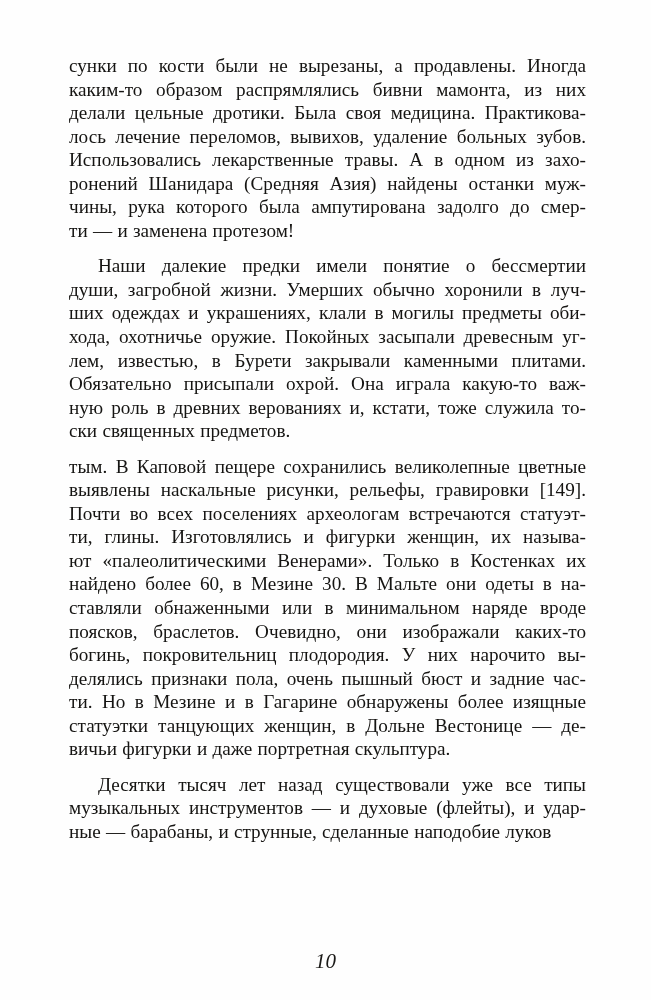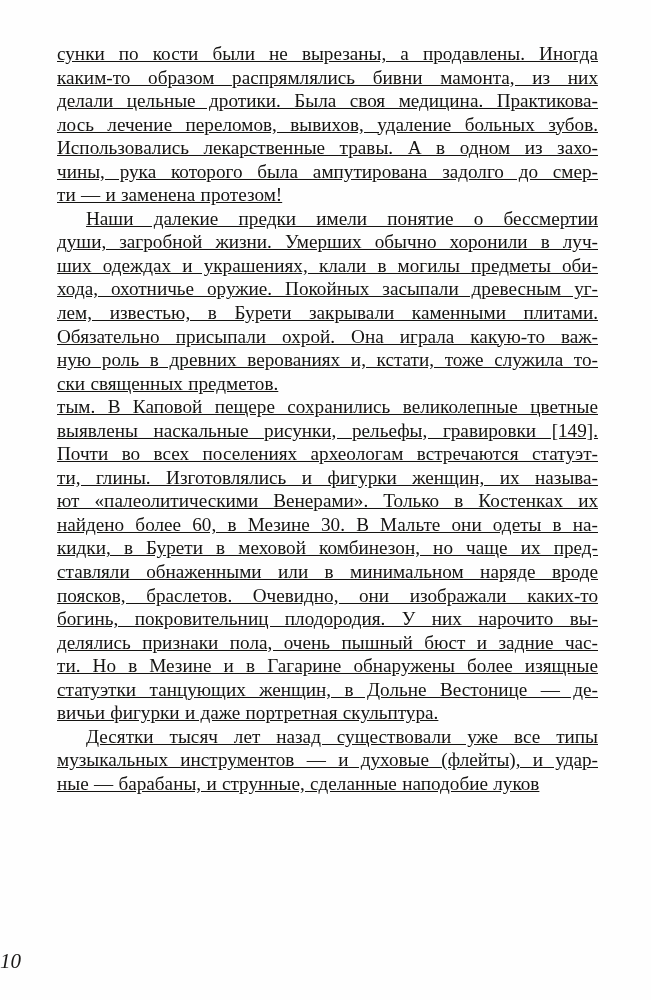--- a/index.html
+++ b/index.html
@@ -23,9 +23,8 @@
     width: 541px;
   }
   .paragraph {
-    margin: 0;
+    margin: 12px;
     padding: 0;
-    text-decoration: underline;
   }
   .line {
     font-size: 19.2px;

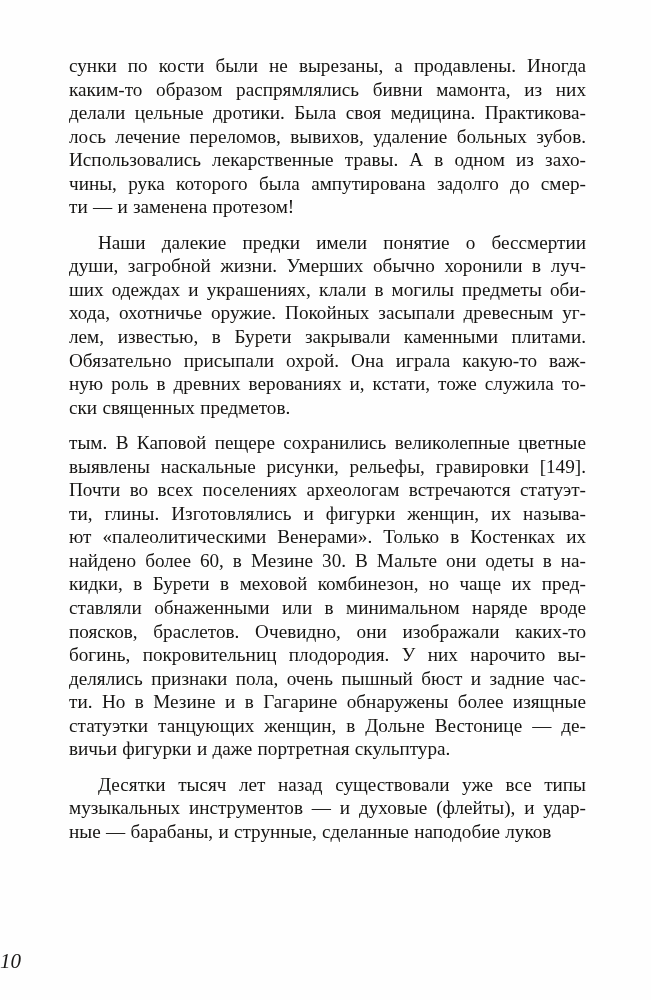--- a/index.html
+++ b/index.html
@@ -64,6 +64,7 @@
         <div class="line">делали цельные дротики. Была своя медицина. Практикова-</div>
         <div class="line">лось лечение переломов, вывихов, удаление больных зубов.</div>
         <div class="line">Использовались лекарственные травы. А в одном из захо-</div>
+        <div class="line">ронений Шанидара (Средняя Азия) найдены останки муж-</div>
         <div class="line">чины, рука которого была ампутирована задолго до смер-</div>
         <div class="line last">ти — и заменена протезом!</div>
       </div>

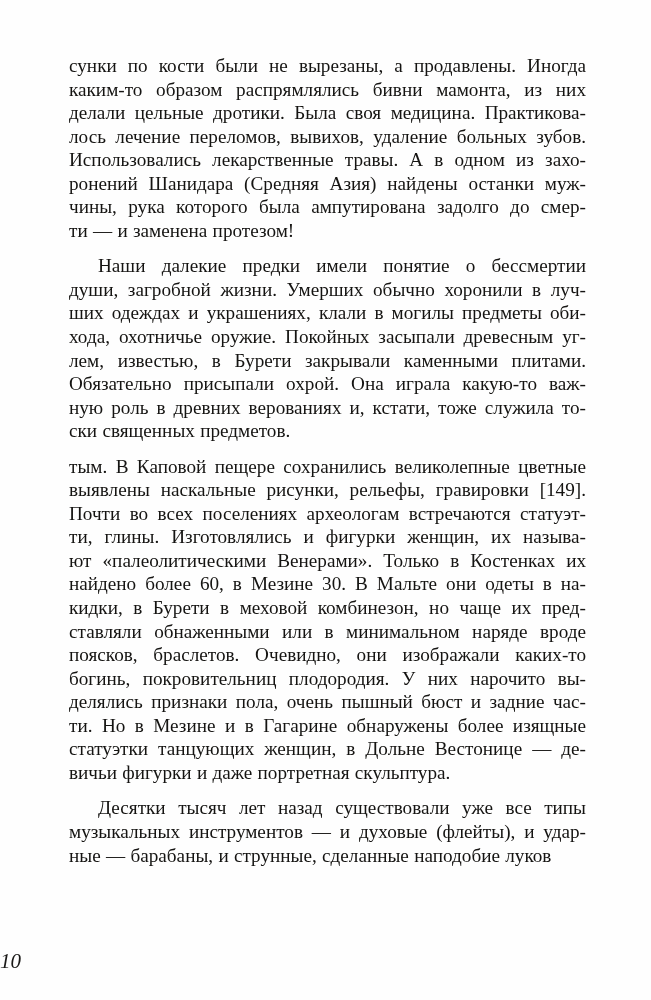--- a/index.html
+++ b/index.html
@@ -85,7 +85,6 @@
         <div class="line">ти, глины. Изготовлялись и фигурки женщин, их называ-</div>
         <div class="line">ют «палеолитическими Венерами». Только в Костенках их</div>
         <div class="line">найдено более 60, в Мезине 30. В Мальте они одеты в на-</div>
-        <div class="line">кидки, в Бурети в меховой комбинезон, но чаще их пред-</div>
         <div class="line">ставляли обнаженными или в минимальном наряде вроде</div>
         <div class="line">поясков, браслетов. Очевидно, они изображали каких-то</div>
         <div class="line">богинь, покровительниц плодородия. У них нарочито вы-</div>

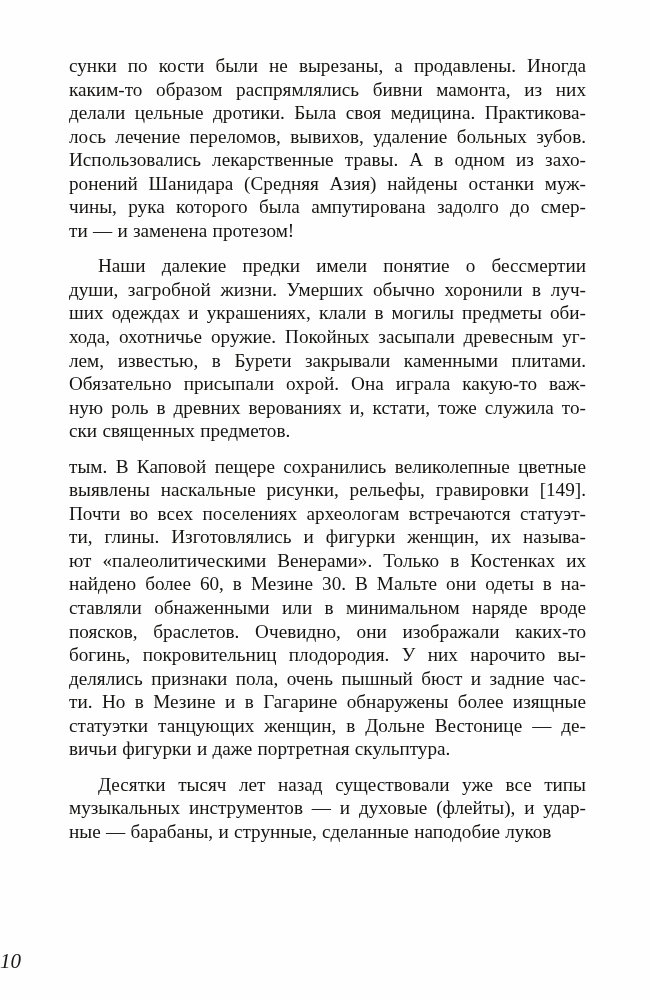--- a/index.html
+++ b/index.html
@@ -47,6 +47,7 @@
     top: 948px;
     left: 0;
     width: 100%;
+    text-align: center;
     font-style: italic;
     font-size: 21px;
     line-height: 26px;

